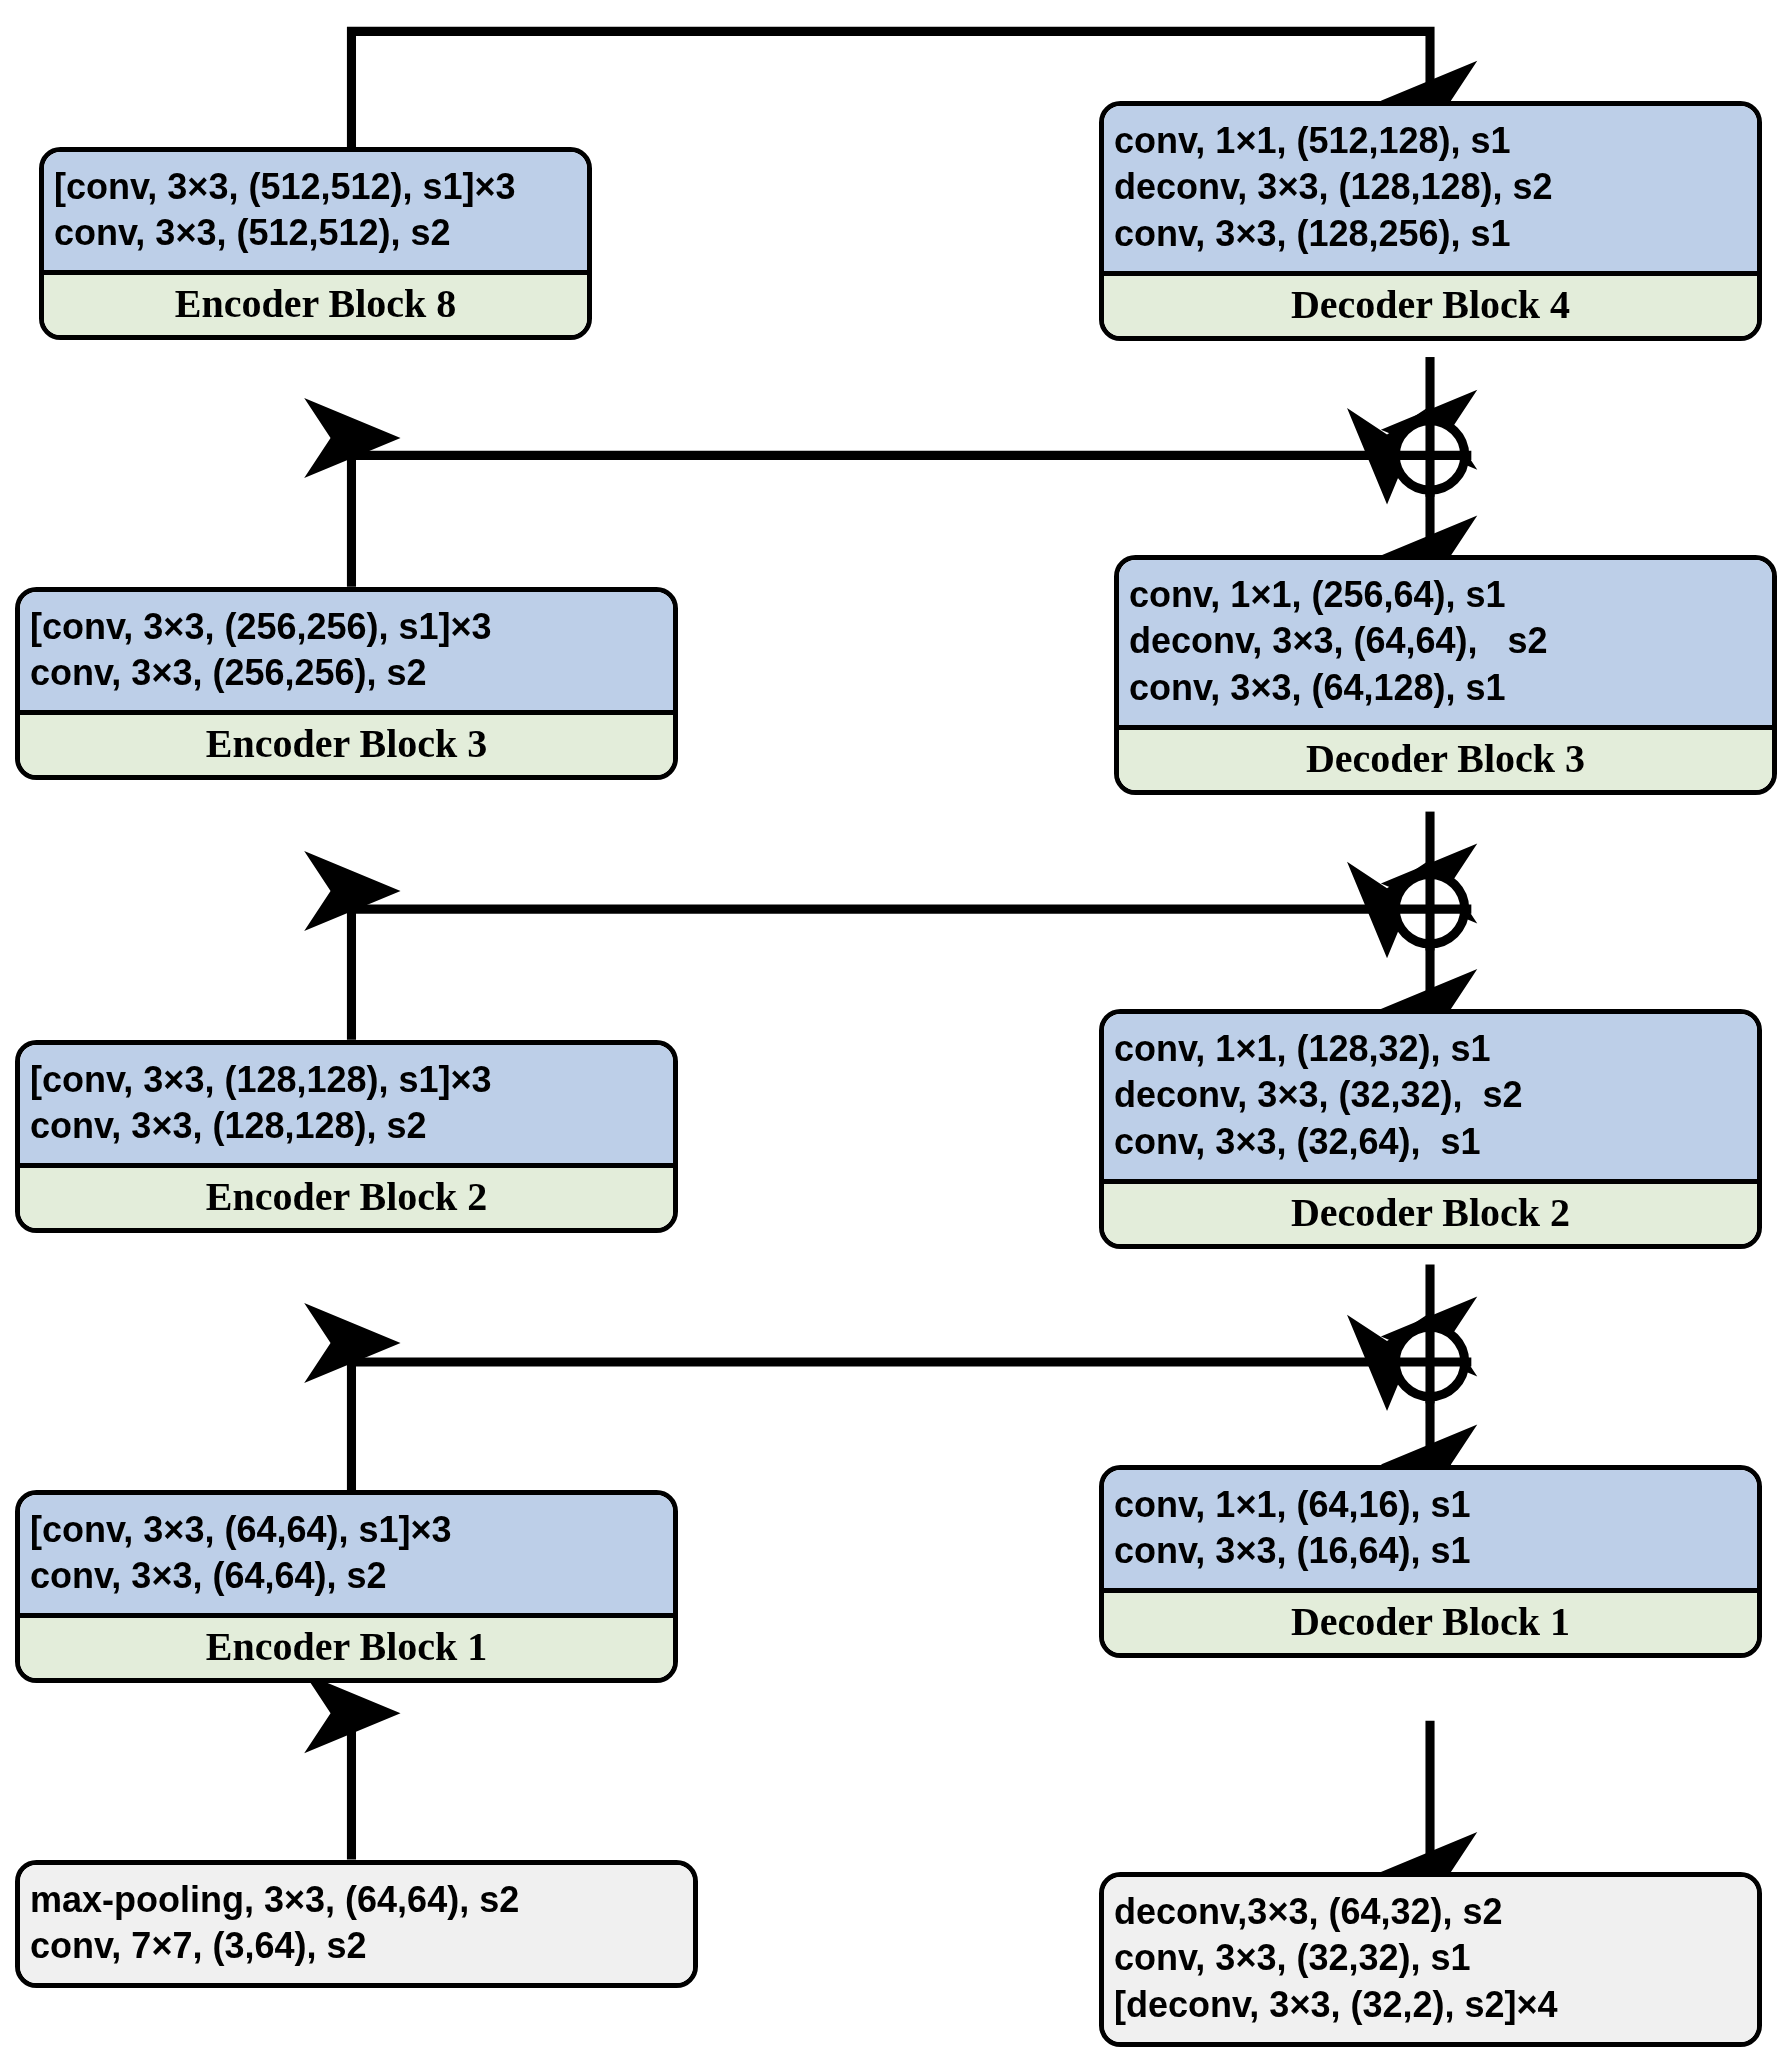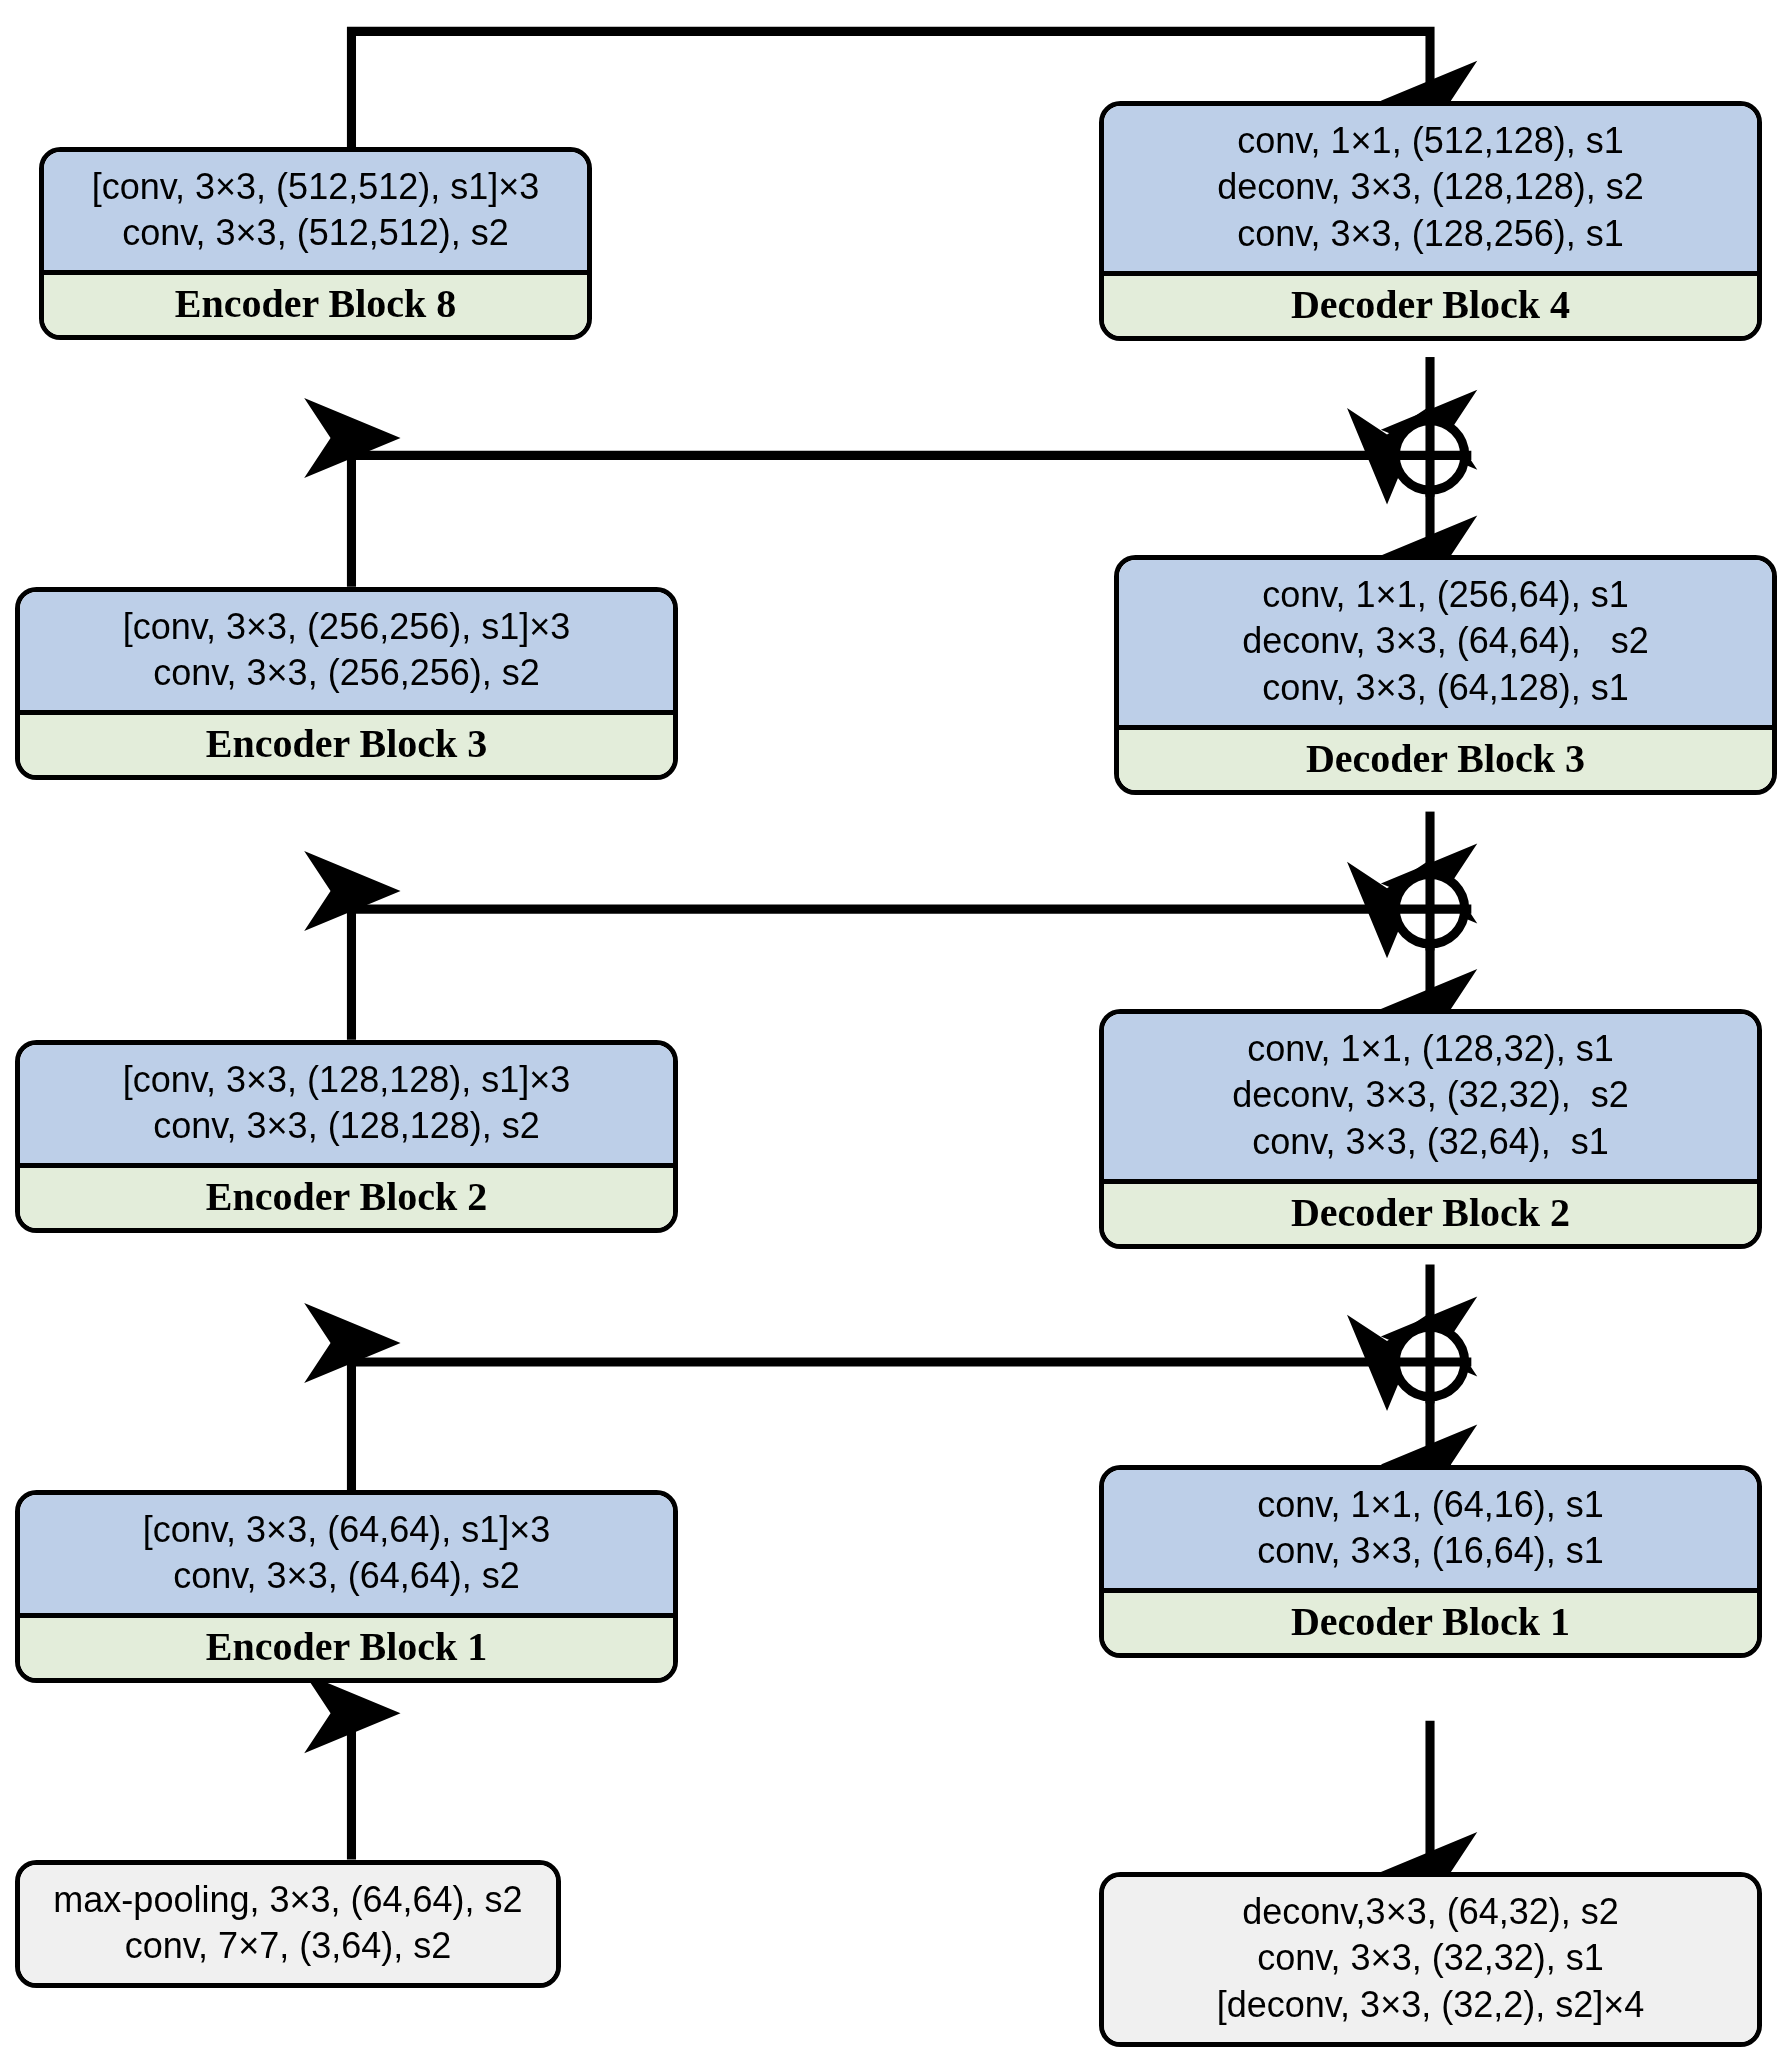--- a/index.html
+++ b/index.html
@@ -37,7 +37,7 @@
     background: #bdcfe8;
     border-bottom: 5.8px solid #000000;
     padding: 11.6px 10px 13.2px 10px;
-    text-align: center;
+    font-weight: bold;
   }
   .node-ops.last { border-bottom: none; }
   .op-line {

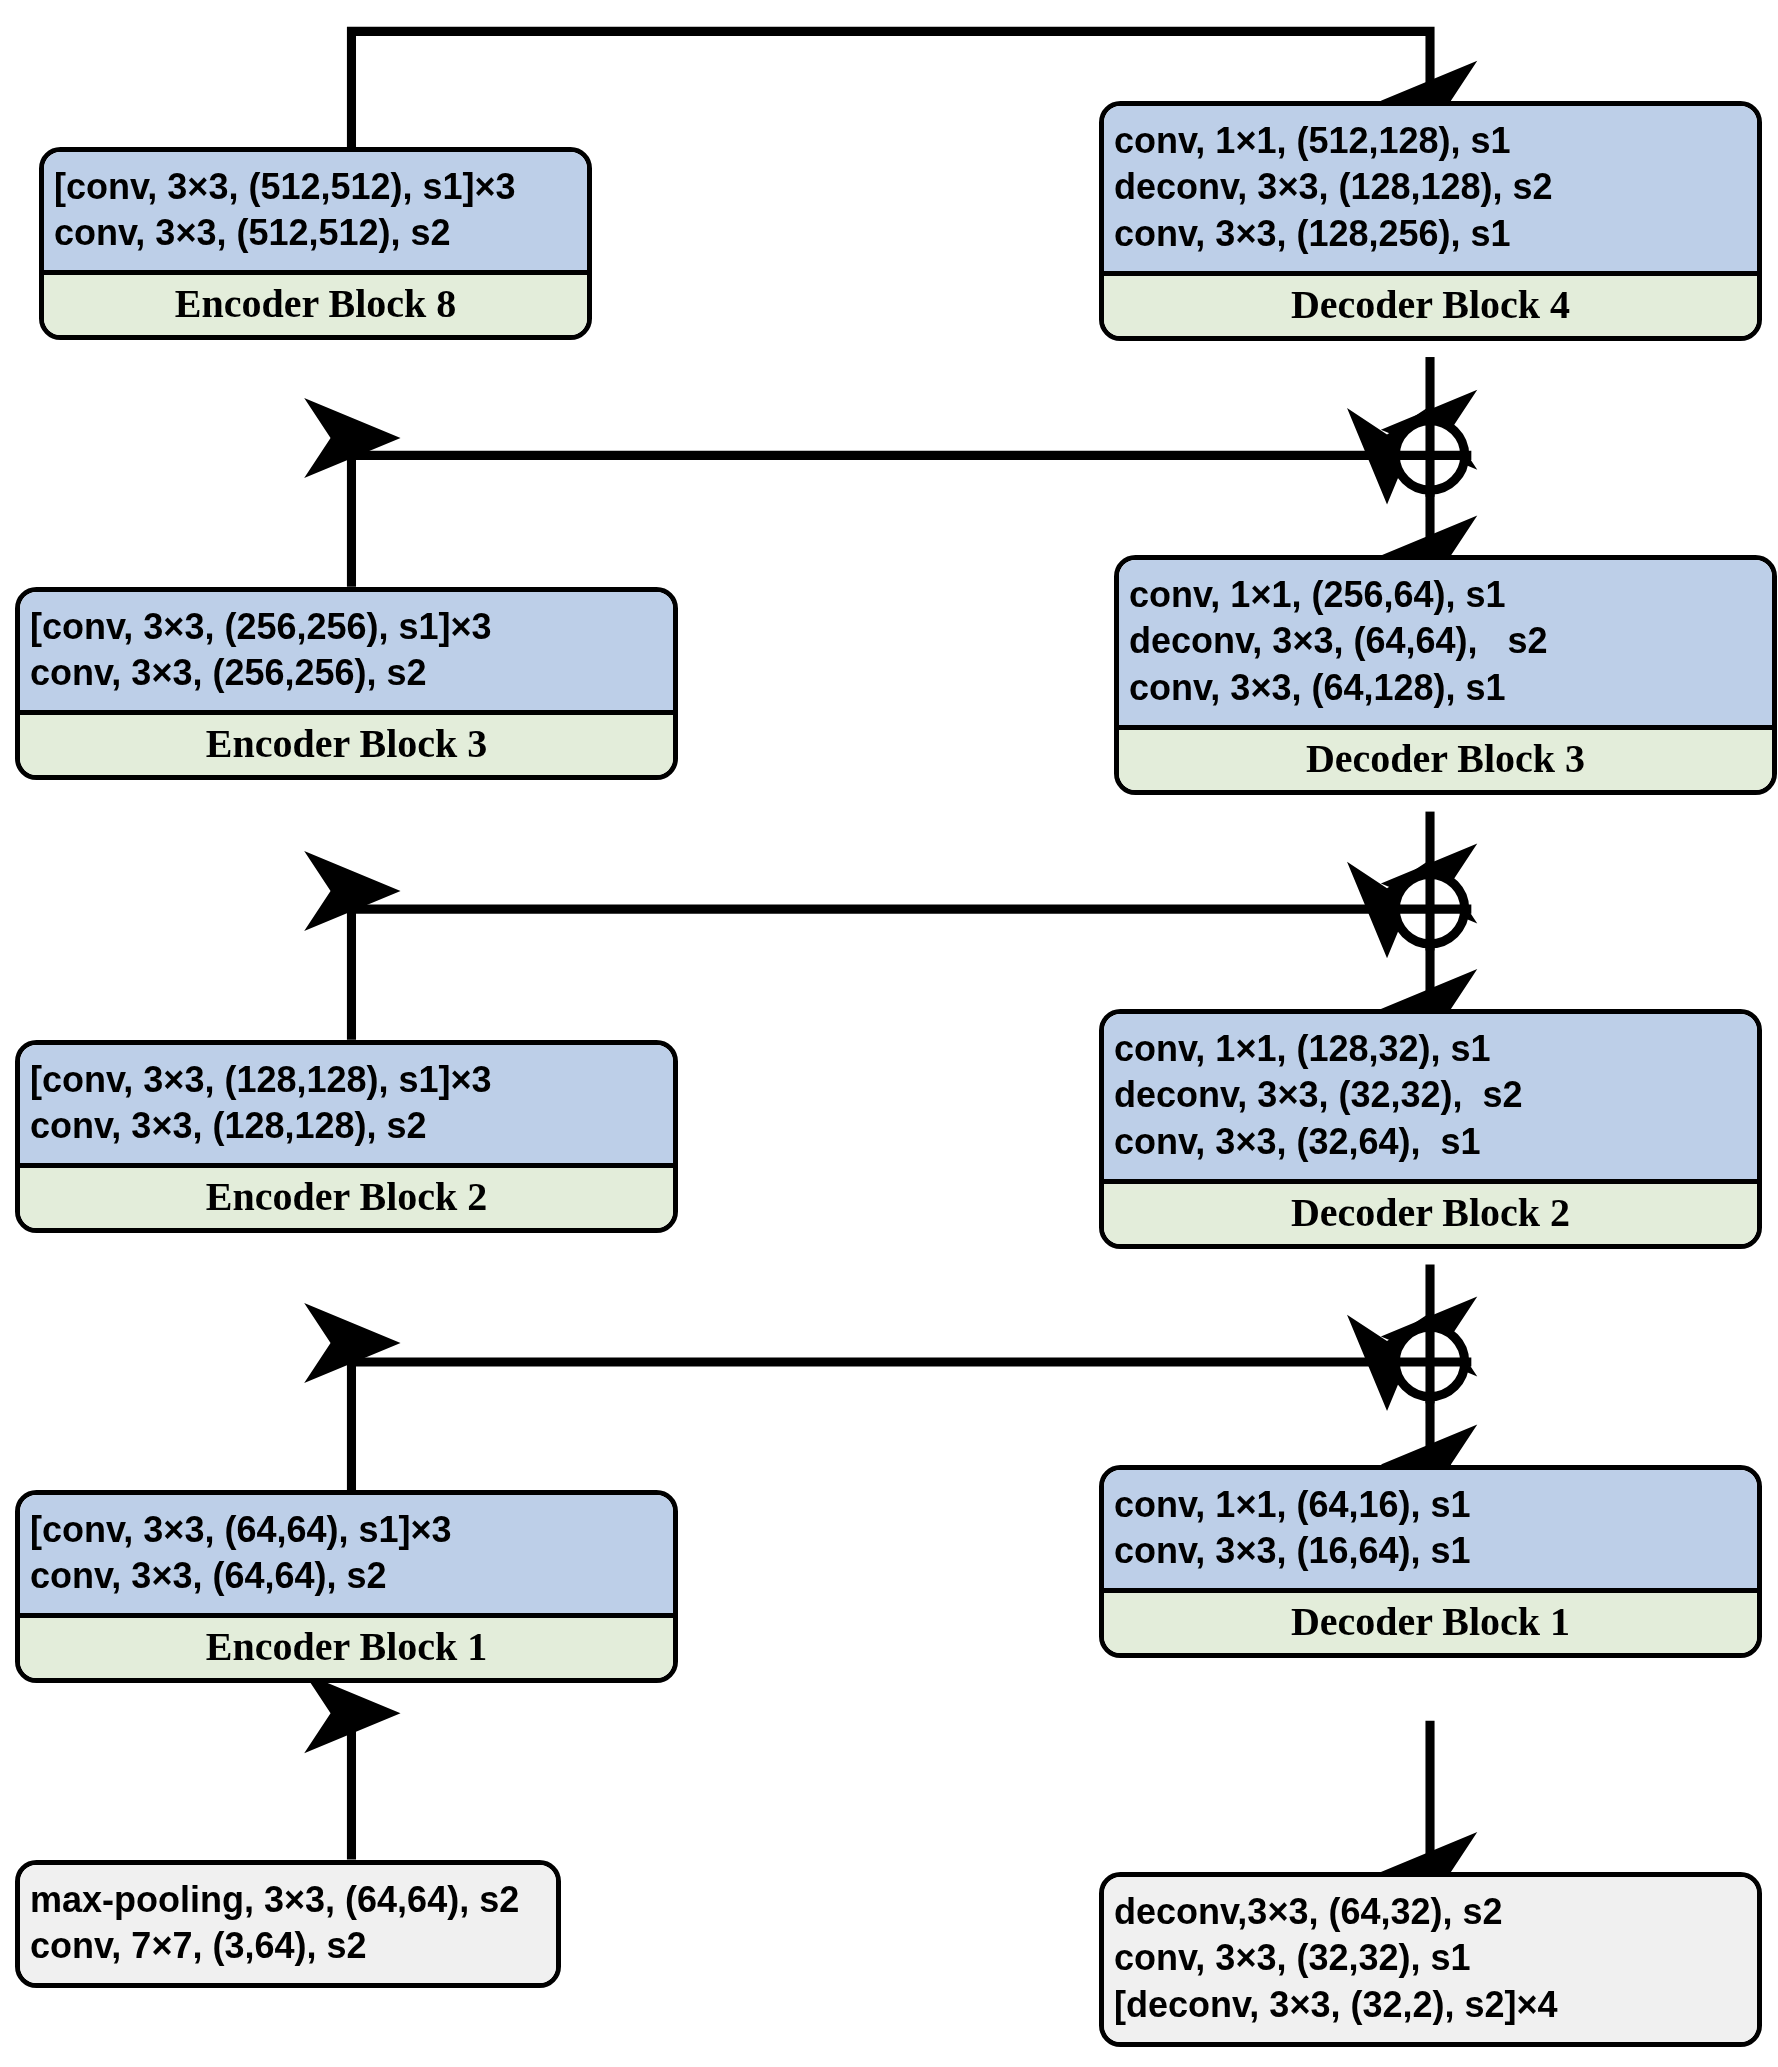--- a/index.html
+++ b/index.html
@@ -155,7 +155,7 @@
     </div>
   </div>
 
-  <div class="node plain" style="left:15px; top:1860px; width:546px;">
+  <div class="node plain" style="left:15px; top:1860px; width:683px;">
     <div class="node-ops last">
       <div class="op-line">max-pooling, 3×3, (64,64), s2</div>
       <div class="op-line">conv, 7×7, (3,64), s2</div>

